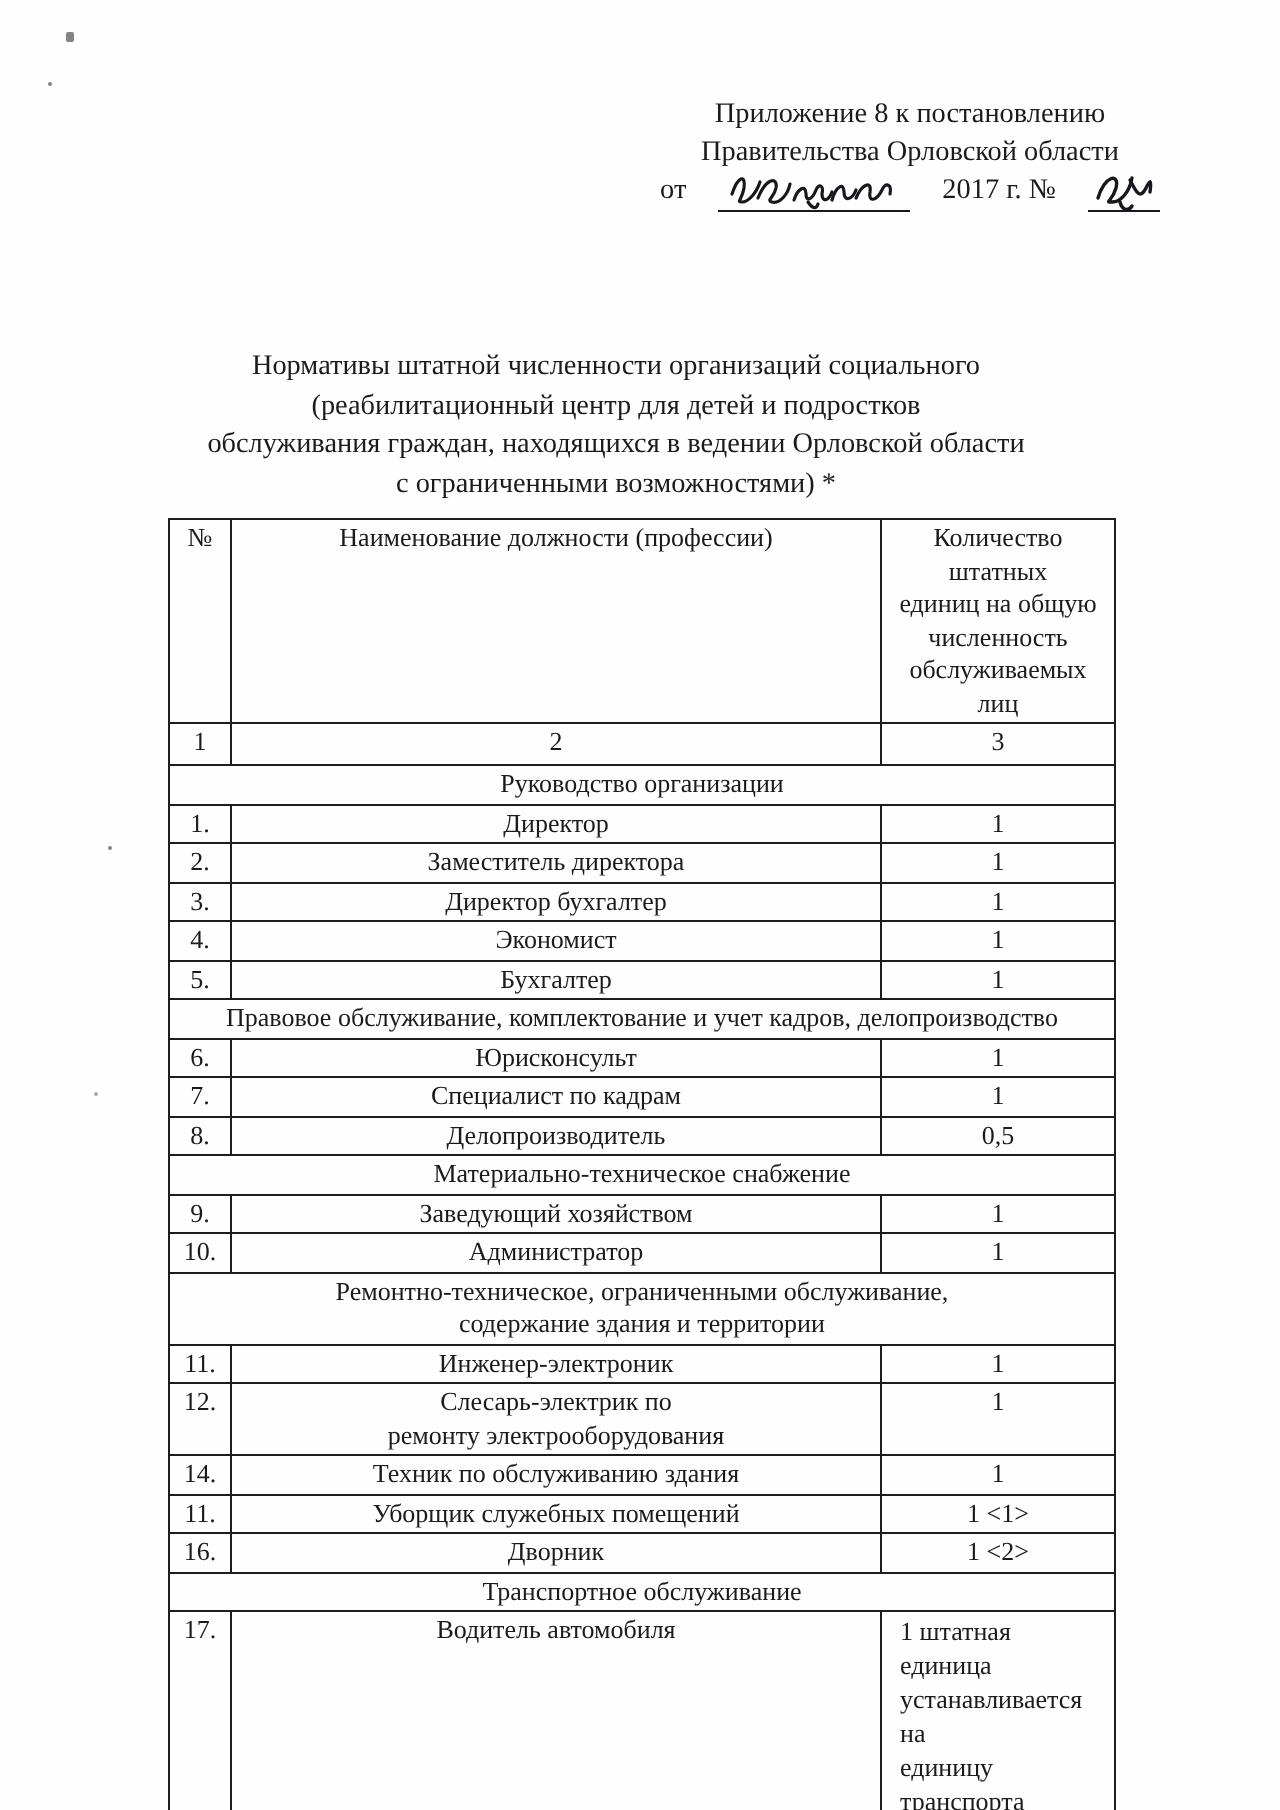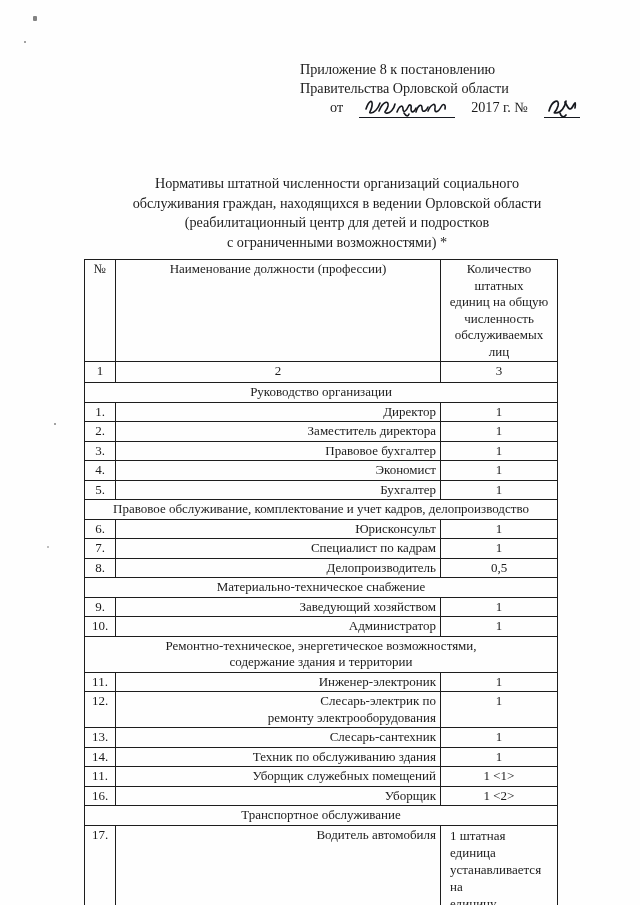--- a/index.html
+++ b/index.html
@@ -40,8 +40,9 @@
   .doc-header {
     position: absolute;
     left: 300px;
-    top: 60px;
+    top: 48px;
     width: 310px;
+    text-align: center;
     font-size: 14.2px;
     line-height: 18.5px;
   }

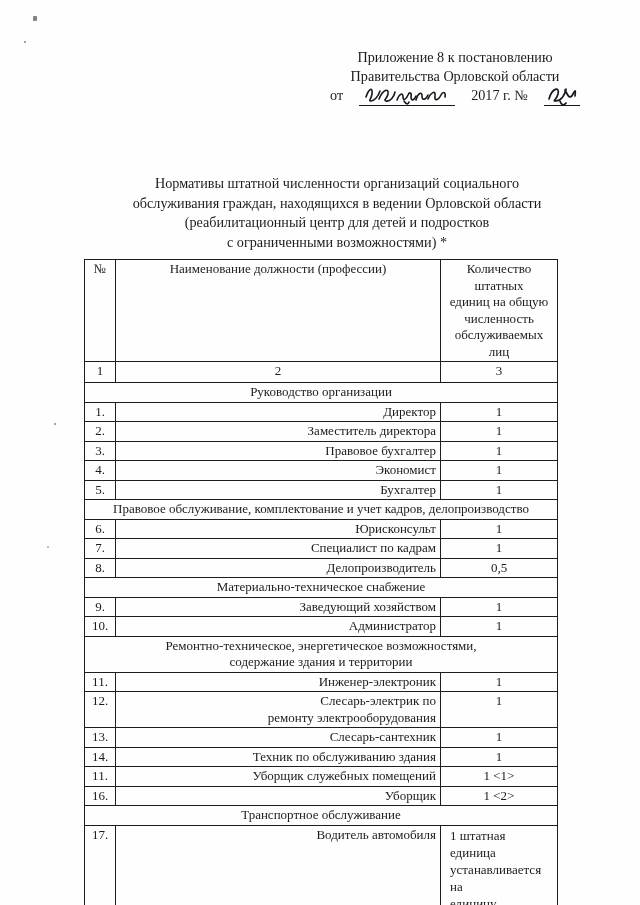--- a/index.html
+++ b/index.html
@@ -73,7 +73,7 @@
   
   .doc-title {
     position: absolute;
-    left: 87px;
+    left: 58px;
     top: 174px;
     width: 500px;
     text-align: center;

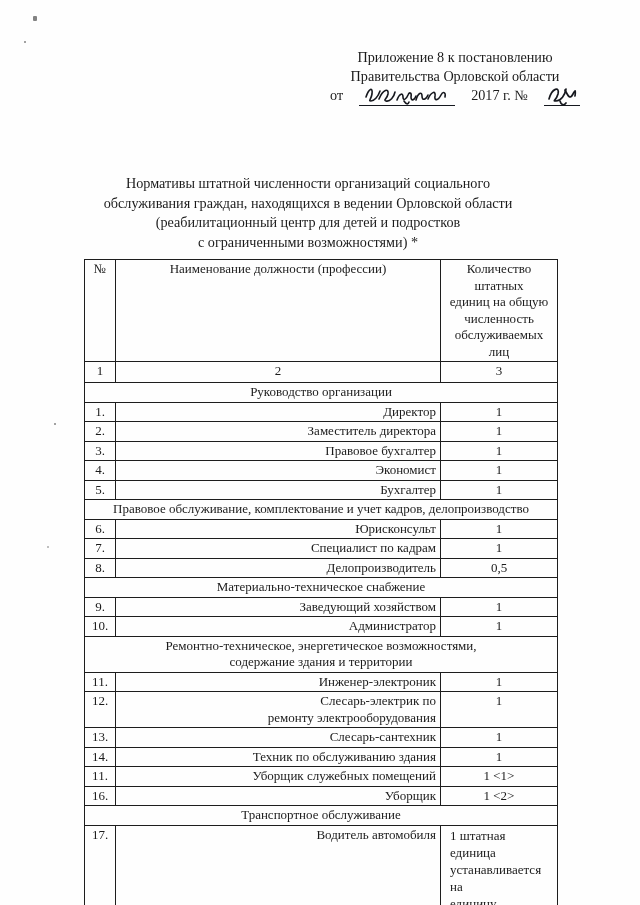--- a/index.html
+++ b/index.html
@@ -183,8 +183,8 @@
 
   <div class="doc-title">
     <div>Нормативы штатной численности организаций социального</div>
+    <div>(реабилитационный центр для детей и подростков</div>
     <div>обслуживания граждан, находящихся в ведении Орловской области</div>
-    <div>(реабилитационный центр для детей и подростков</div>
     <div>с ограниченными возможностями) *</div>
   </div>
 

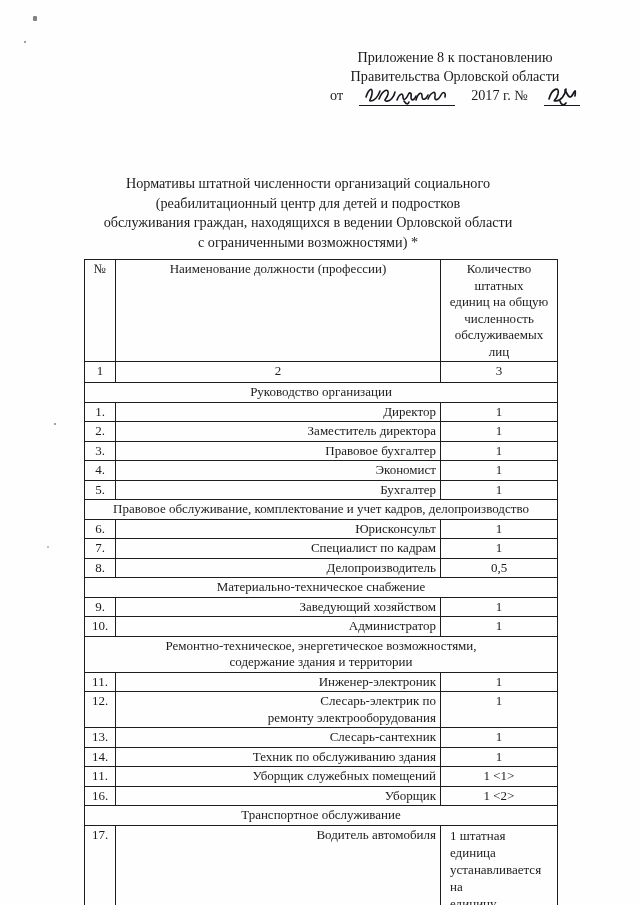--- a/index.html
+++ b/index.html
@@ -124,7 +124,7 @@
     text-align: center;
     white-space: nowrap;
   }
-  .position { text-align: right; padding-left: 7px; }
+  .position { text-align: center; padding-left: 7px; }
   .qty { text-align: center; }
   .qty.multi { text-align: left; padding-left: 9px; line-height: 17px; }
 

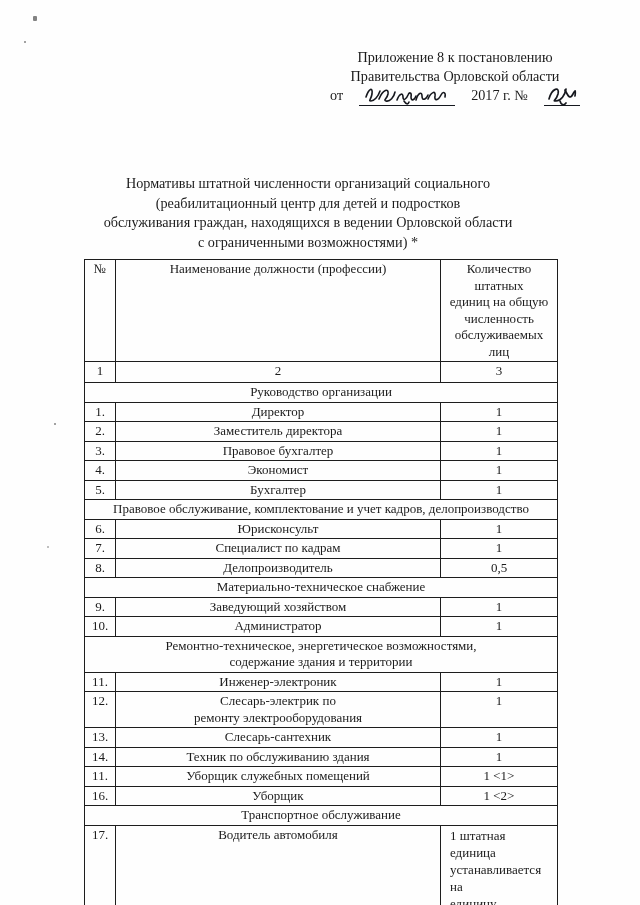--- a/index.html
+++ b/index.html
@@ -223,7 +223,7 @@
           </tr>
           <tr>
             <td class="rownum">3.</td>
-            <td class="position">Правовое бухгалтер</td>
+            <td class="position">Директор бухгалтер</td>
             <td class="qty">1</td>
           </tr>
           <tr>

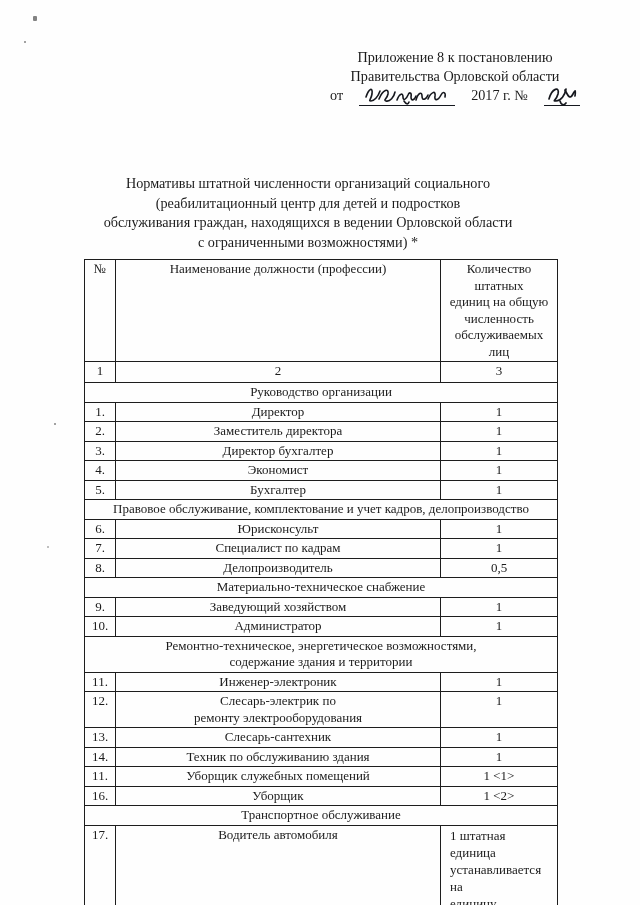--- a/index.html
+++ b/index.html
@@ -273,7 +273,7 @@
           </tr>
           <tr class="section-row">
             <td colspan="3">
-              <span class="sec-inner">Ремонтно-техническое, энергетическое возможностями,</span>
+              <span class="sec-inner">Ремонтно-техническое, ограниченными обслуживание,</span>
               <span class="sec-inner">содержание здания и территории</span>
             </td>
           </tr>

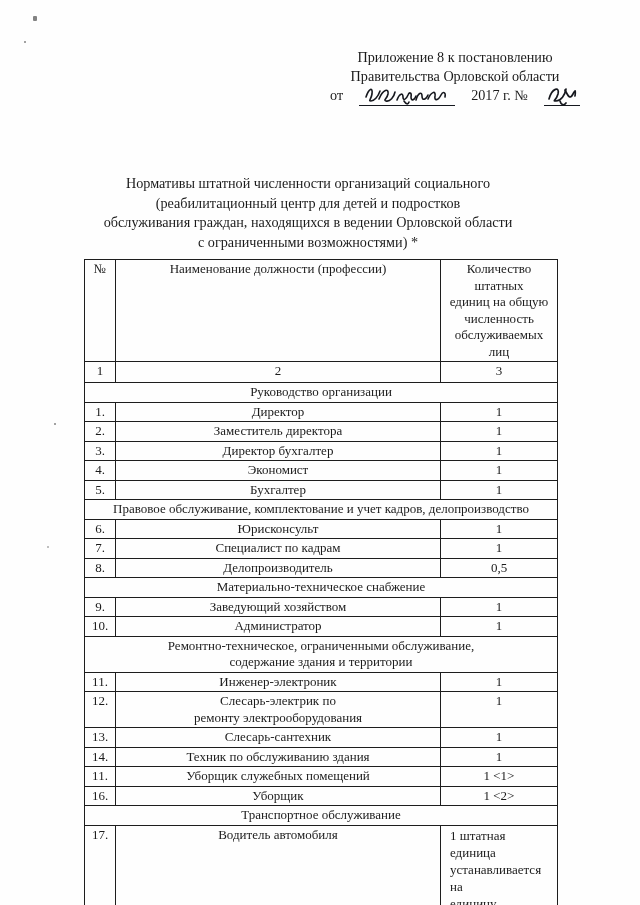--- a/index.html
+++ b/index.html
@@ -288,11 +288,6 @@
             <td class="qty">1</td>
           </tr>
           <tr>
-            <td class="rownum">13.</td>
-            <td class="position">Слесарь-сантехник</td>
-            <td class="qty">1</td>
-          </tr>
-          <tr>
             <td class="rownum">14.</td>
             <td class="position">Техник по обслуживанию здания</td>
             <td class="qty">1</td>

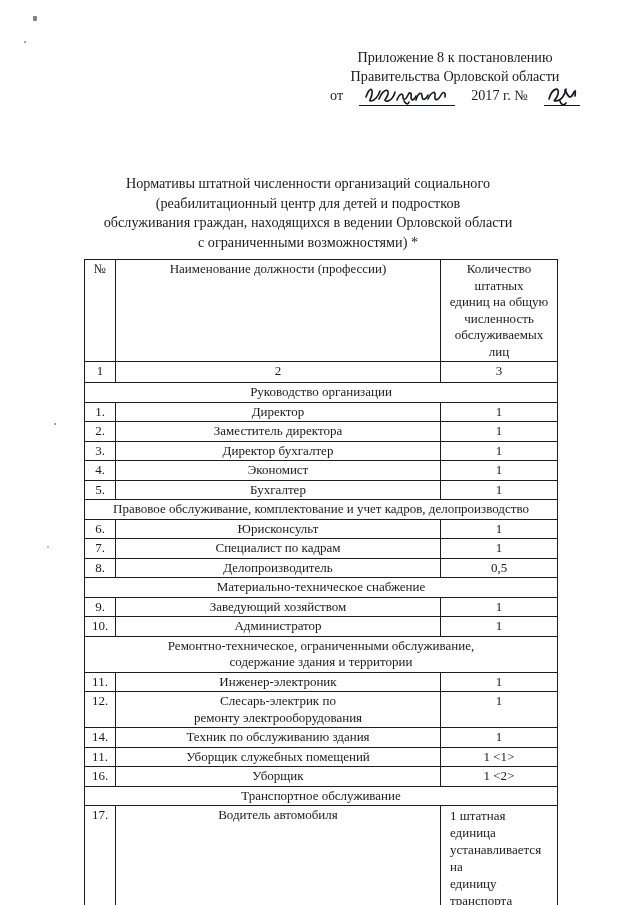--- a/index.html
+++ b/index.html
@@ -299,7 +299,7 @@
           </tr>
           <tr>
             <td class="rownum">16.</td>
-            <td class="position">Уборщик</td>
+            <td class="position">Дворник</td>
             <td class="qty">1 &lt;2&gt;</td>
           </tr>
           <tr class="section-row">

